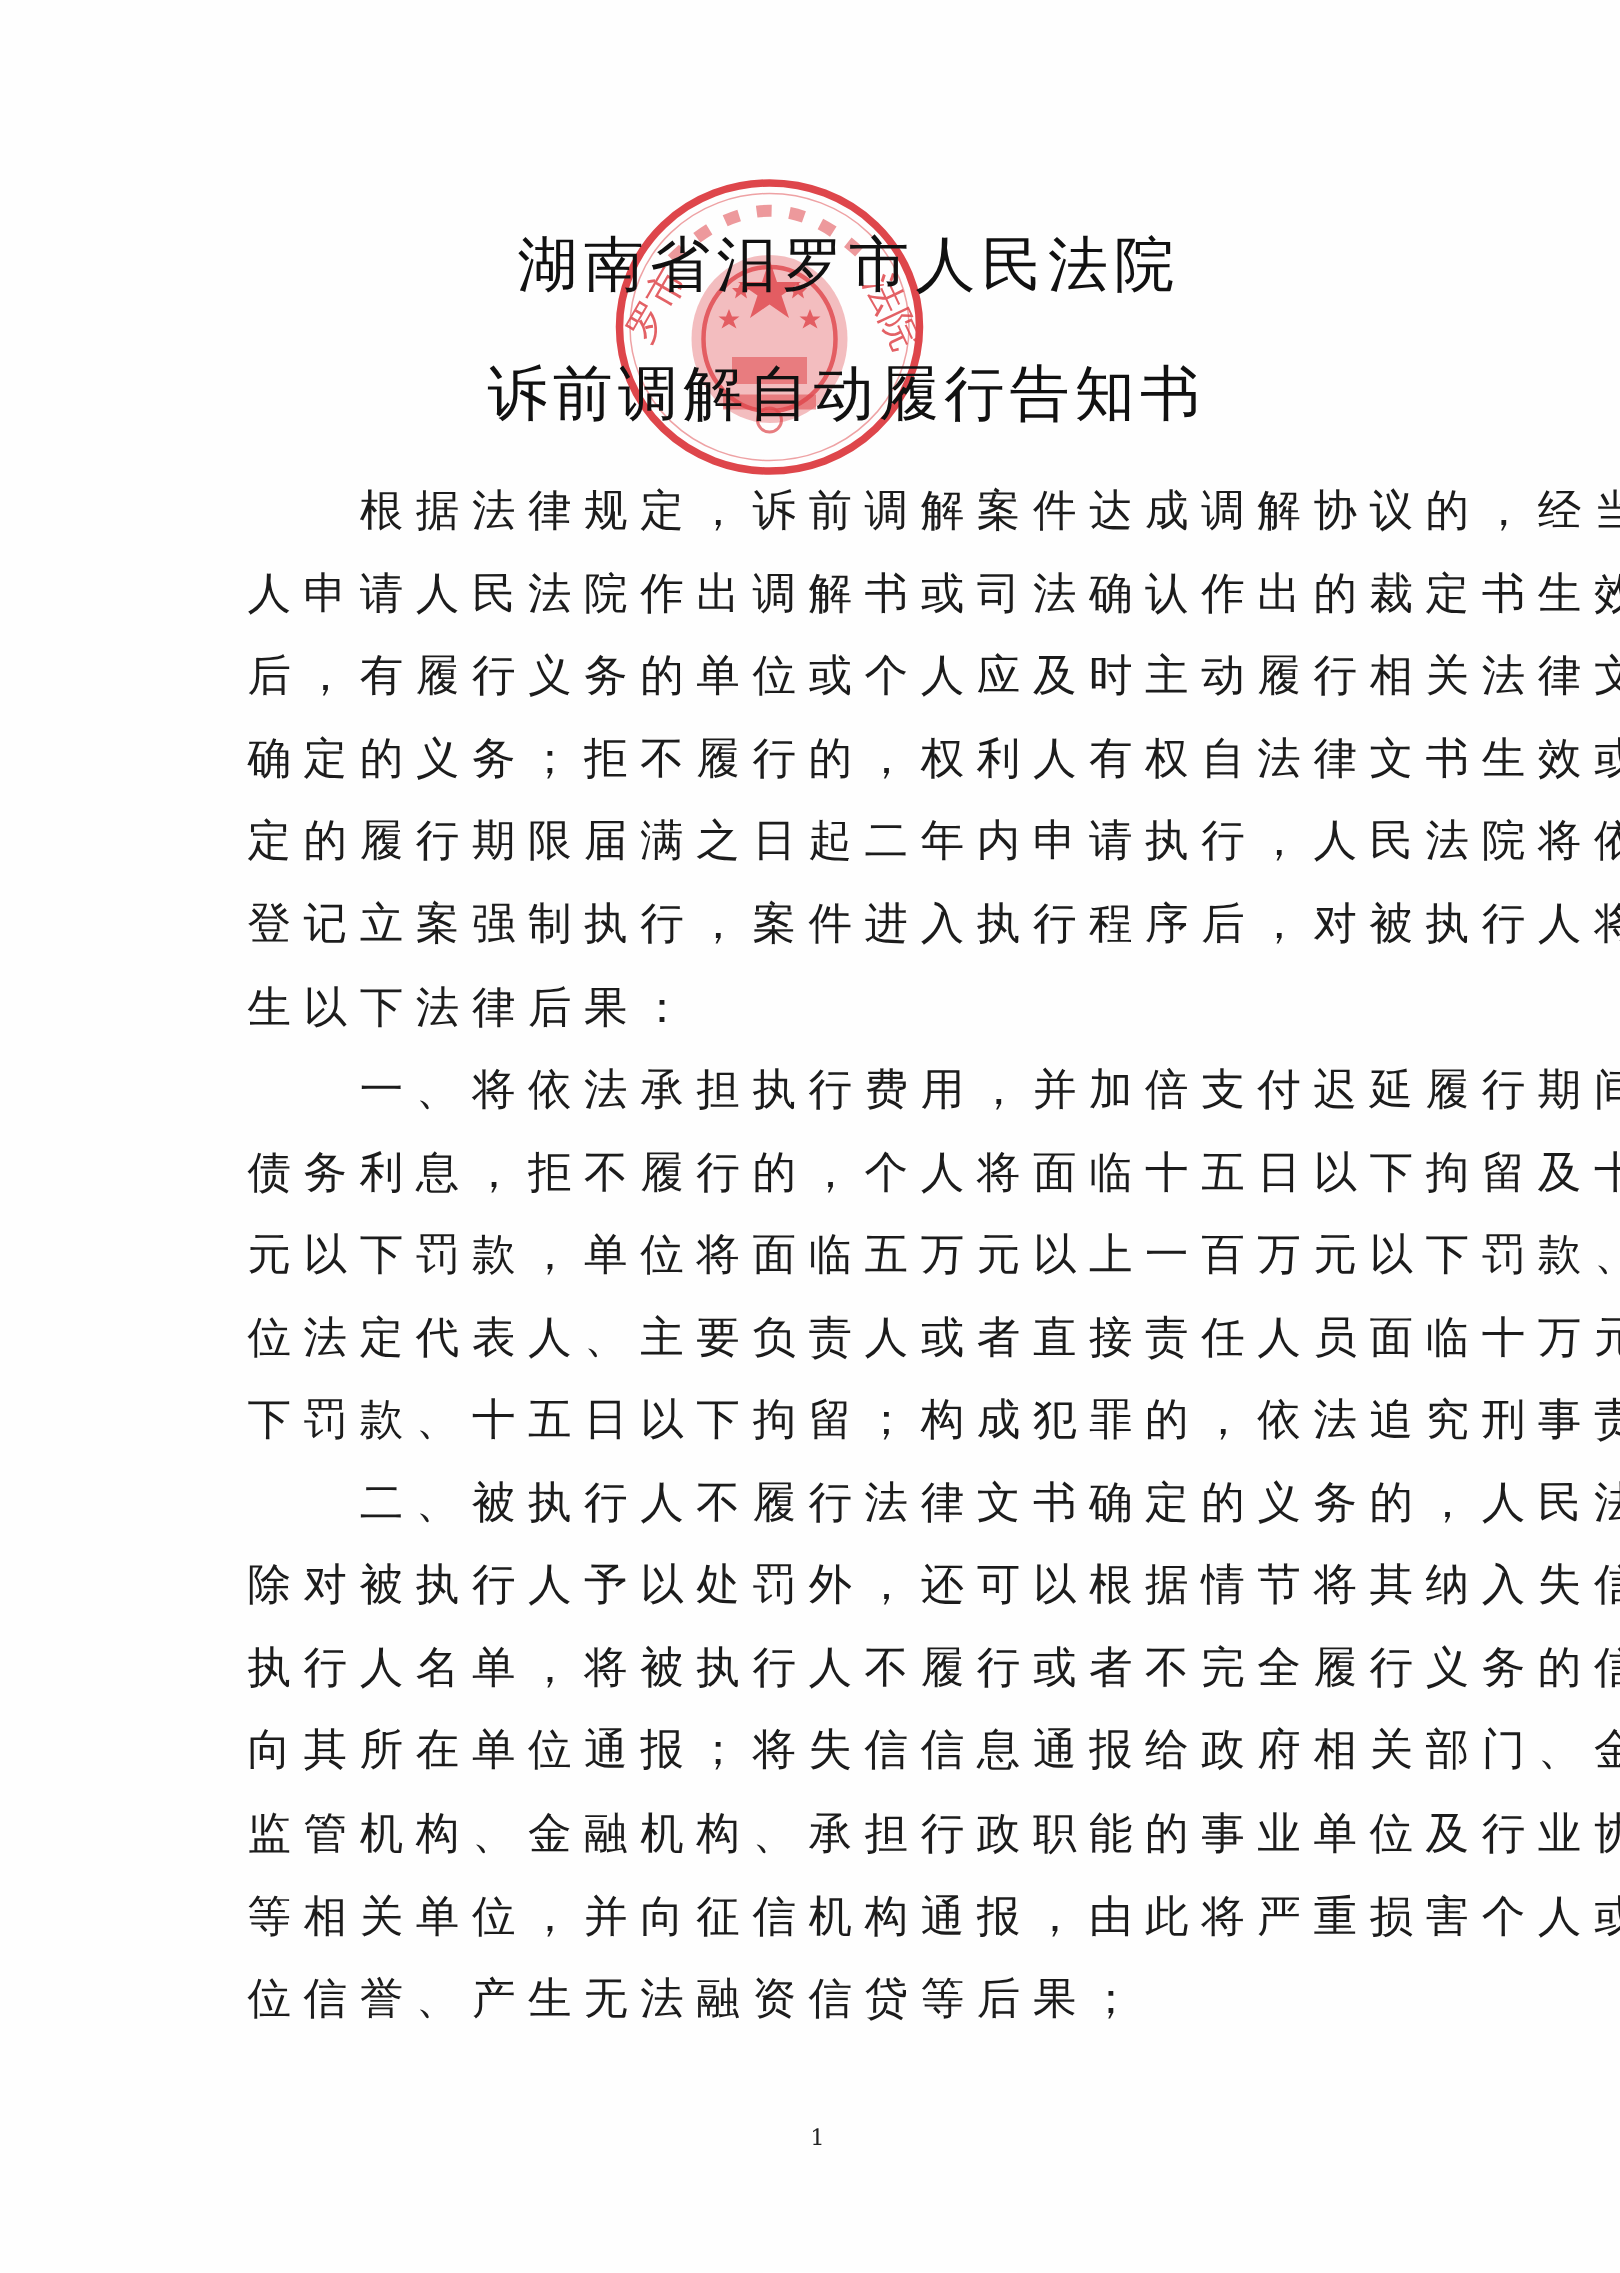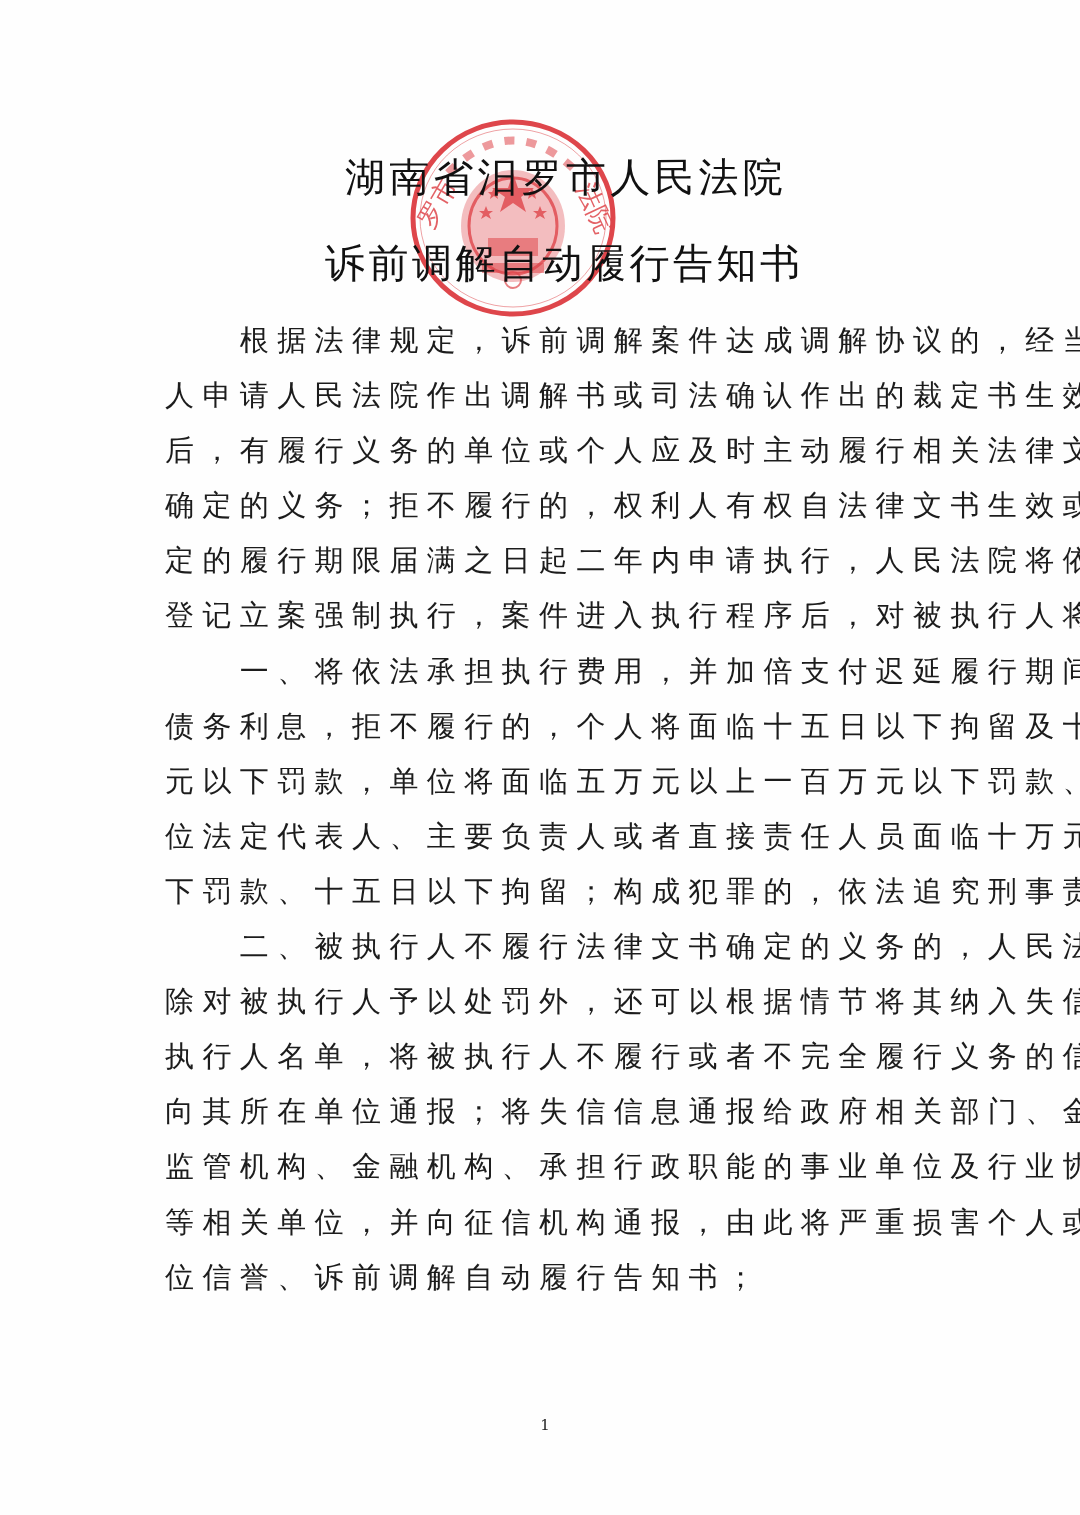--- a/index.html
+++ b/index.html
@@ -123,6 +123,7 @@
     <div class="line">确定的义务；拒不履行的，权利人有权自法律文书生效或规</div>
     <div class="line">定的履行期限届满之日起二年内申请执行，人民法院将依法</div>
     <div class="line">登记立案强制执行，案件进入执行程序后，对被执行人将产</div>
+    <div class="line">生以下法律后果：</div>
     <div class="line">　　一、将依法承担执行费用，并加倍支付迟延履行期间的</div>
     <div class="line">债务利息，拒不履行的，个人将面临十五日以下拘留及十万</div>
     <div class="line">元以下罚款，单位将面临五万元以上一百万元以下罚款、单</div>

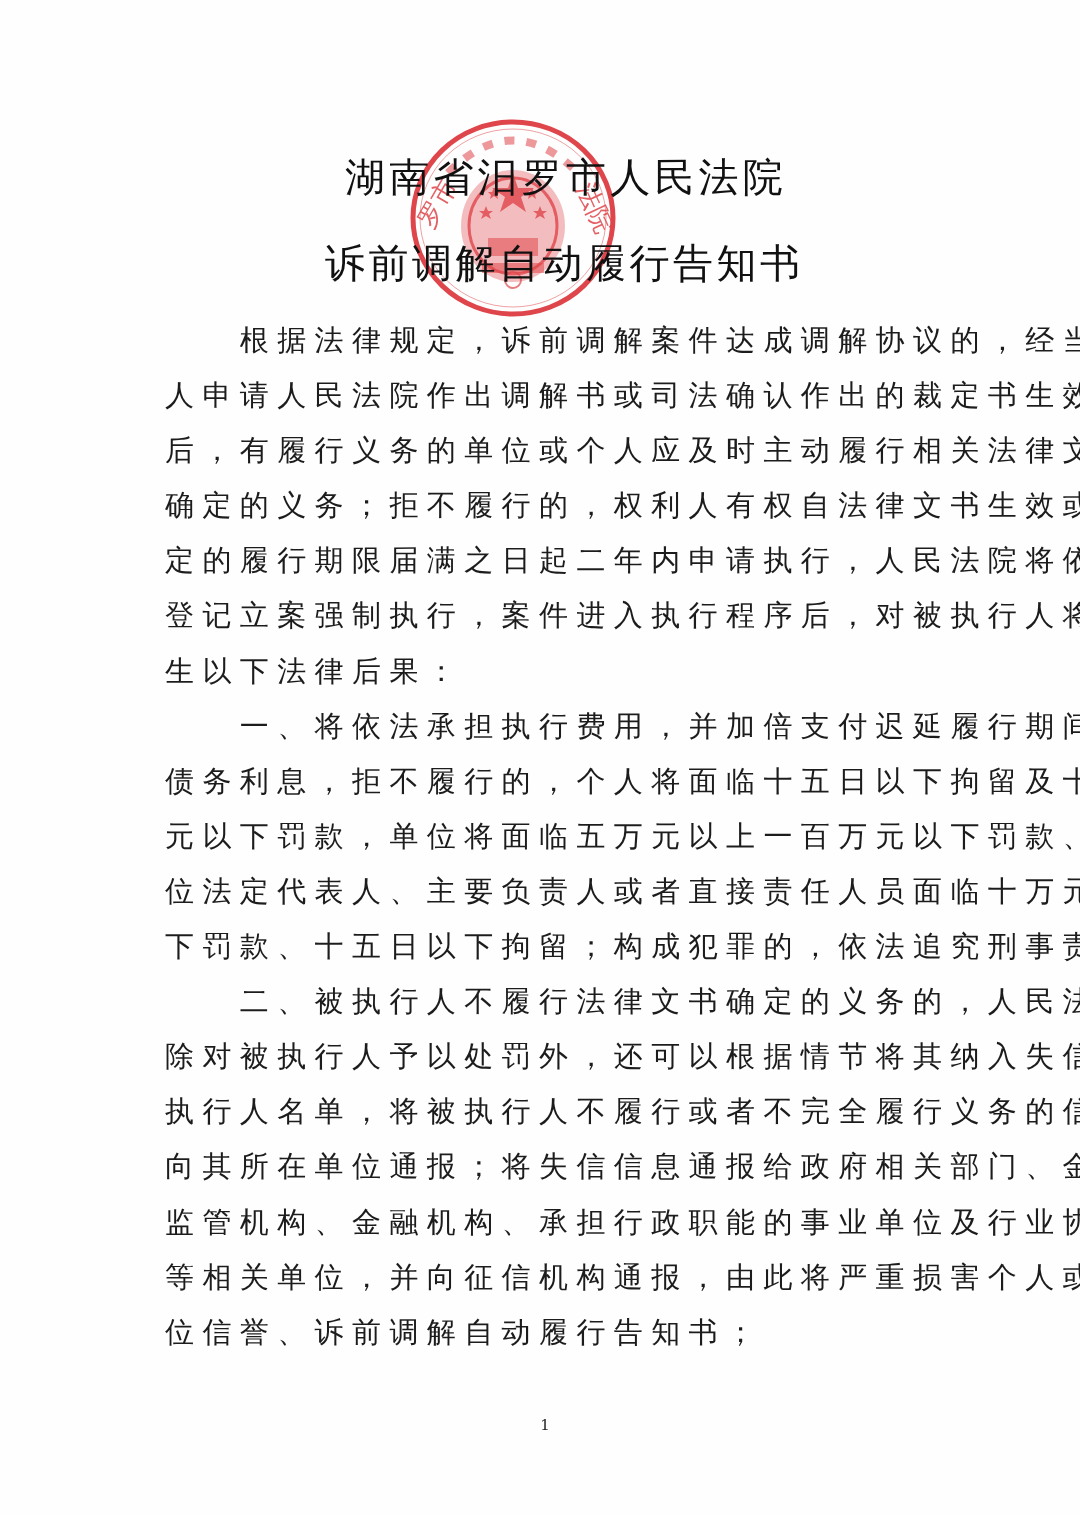--- a/index.html
+++ b/index.html
@@ -135,7 +135,7 @@
     <div class="line">向其所在单位通报；将失信信息通报给政府相关部门、金融</div>
     <div class="line">监管机构、金融机构、承担行政职能的事业单位及行业协会</div>
     <div class="line">等相关单位，并向征信机构通报，由此将严重损害个人或单</div>
-    <div class="line">位信誉、诉前调解自动履行告知书；</div>
+    <div class="line">位信誉、产生无法融资信贷等后果；</div>
   </div>
 
   <div class="page-number">1</div>

